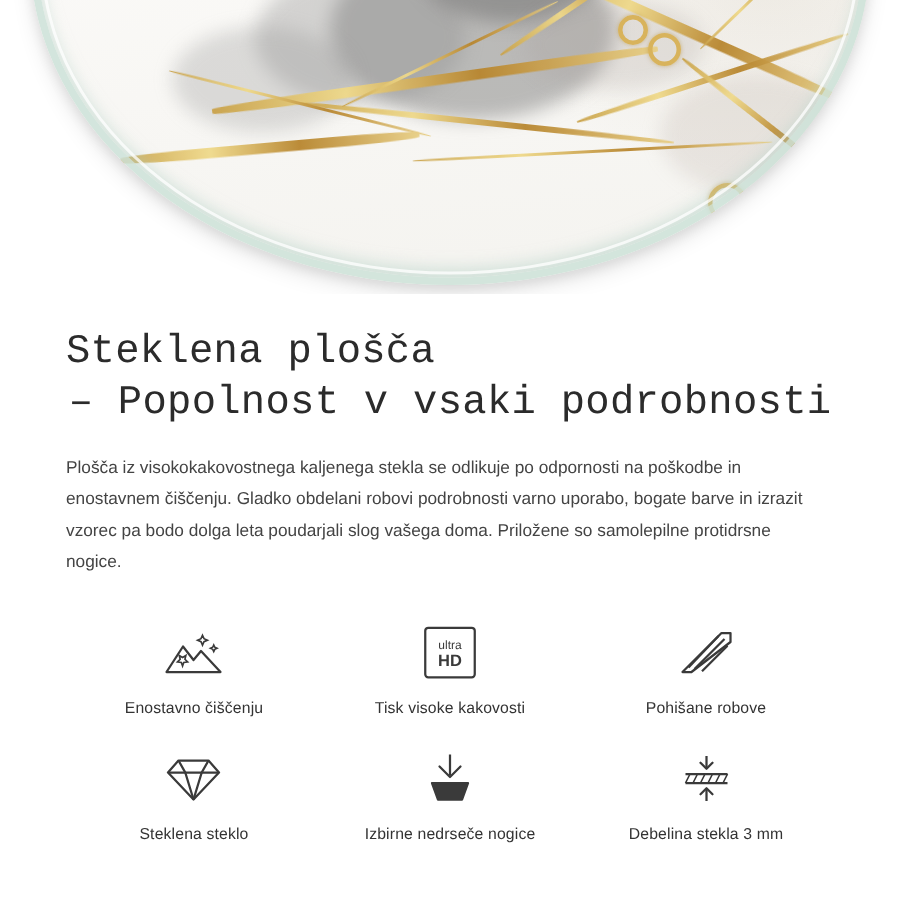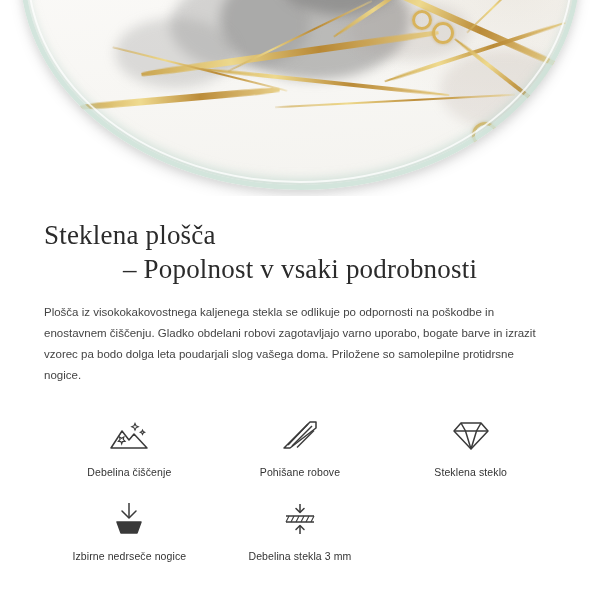--- a/index.html
+++ b/index.html
@@ -97,7 +97,7 @@
     box-sizing: border-box;
   }
   .title {
-    font-family: Liberation Serif, serif;
+    font-family: Liberation Mono, monospace;
     font-size: 27px;
     line-height: 34px;
     color: #2b2b2b;

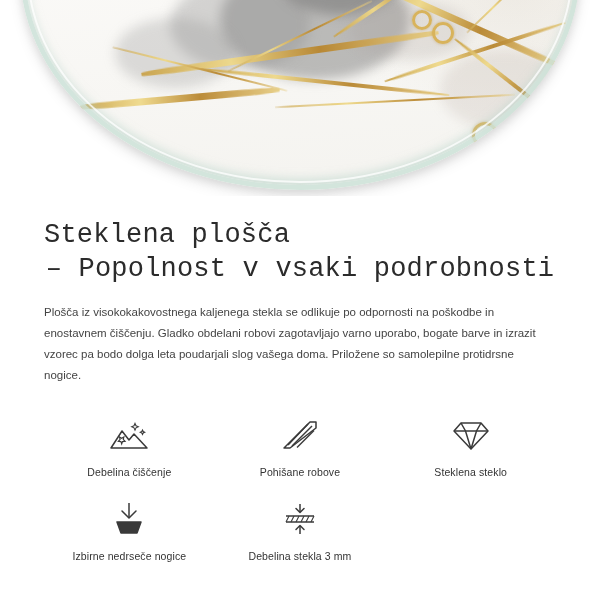--- a/index.html
+++ b/index.html
@@ -187,7 +187,7 @@
     <span class="line2">– Popolnost v vsaki podrobnosti</span>
   </h1>
 
-  <p class="body-copy">Plošča iz visokokakovostnega kaljenega stekla se odlikuje po odpornosti na poškodbe in enostavnem čiščenju. Gladko obdelani robovi zagotavljajo varno uporabo, bogate barve in izrazit vzorec pa bodo dolga leta poudarjali slog vašega doma. Priložene so samolepilne protidrsne nogice.</p>
+  <p class="body-copy">Plošča iz visokokakovostnega kaljenega stekla se odlikuje po odpornosti na poškodbe in enostavnem čiščenju. Gladko obdelani robovi podrobnosti varno uporabo, bogate barve in izrazit vzorec pa bodo dolga leta poudarjali slog vašega doma. Priložene so samolepilne protidrsne nogice.</p>
 
   <div class="features">
 

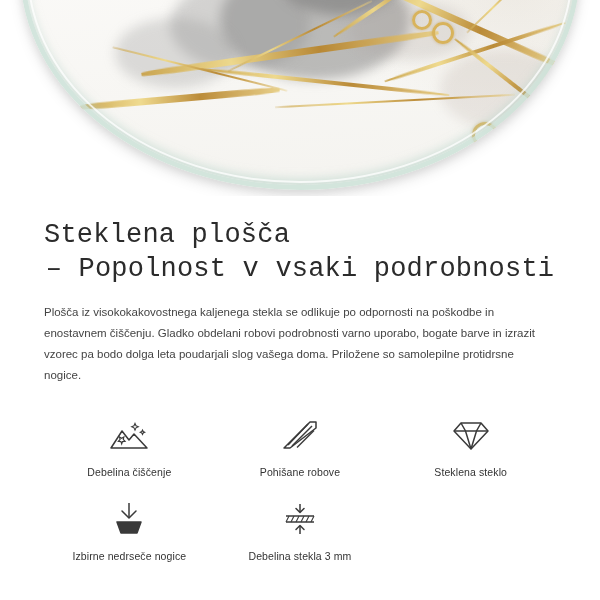--- a/index.html
+++ b/index.html
@@ -203,6 +203,16 @@
       <div class="feature-label">Debelina čiščenje</div>
     </div>
 
+    <div class="feature">
+      <div class="feature-icon">
+        <svg width="38" height="38" viewBox="0 0 38 38" fill="none" stroke="#3a3a3a" stroke-width="1.5">
+          <rect x="2.5" y="2.5" width="33" height="33" rx="2"></rect>
+          <text x="19" y="16.5" font-family="Liberation Sans, sans-serif" font-size="8" fill="#3a3a3a" stroke="none" text-anchor="middle">ultra</text>
+          <text x="19" y="28" font-family="Liberation Sans, sans-serif" font-size="11" font-weight="bold" fill="#3a3a3a" stroke="none" text-anchor="middle">HD</text>
+        </svg>
+      </div>
+      <div class="feature-label">Tisk visoke kakovosti</div>
+    </div>
 
     <div class="feature">
       <div class="feature-icon">

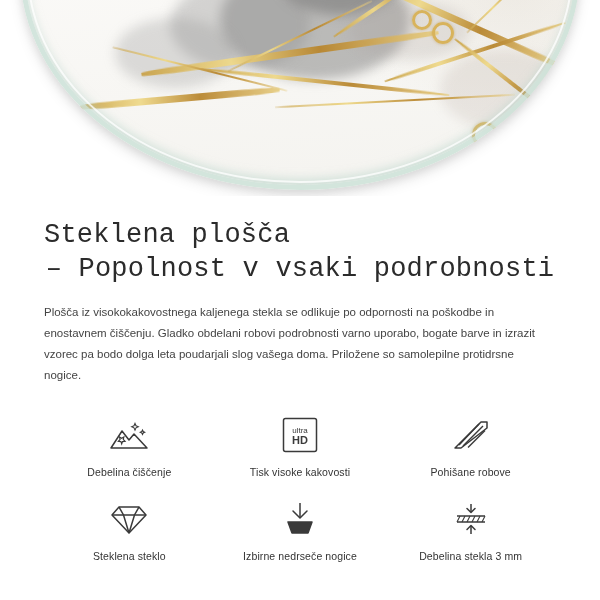--- a/index.html
+++ b/index.html
@@ -200,7 +200,7 @@
           <path d="M34.5 12 l0.7 1.5 1.5 0.7 -1.5 0.7 -0.7 1.5 -0.7 -1.5 -1.5 -0.7 1.5 -0.7 z" stroke-width="1.1"></path>
         </svg>
       </div>
-      <div class="feature-label">Debelina čiščenje</div>
+      <div class="feature-label">Enostavno čiščenju</div>
     </div>
 
     <div class="feature">

